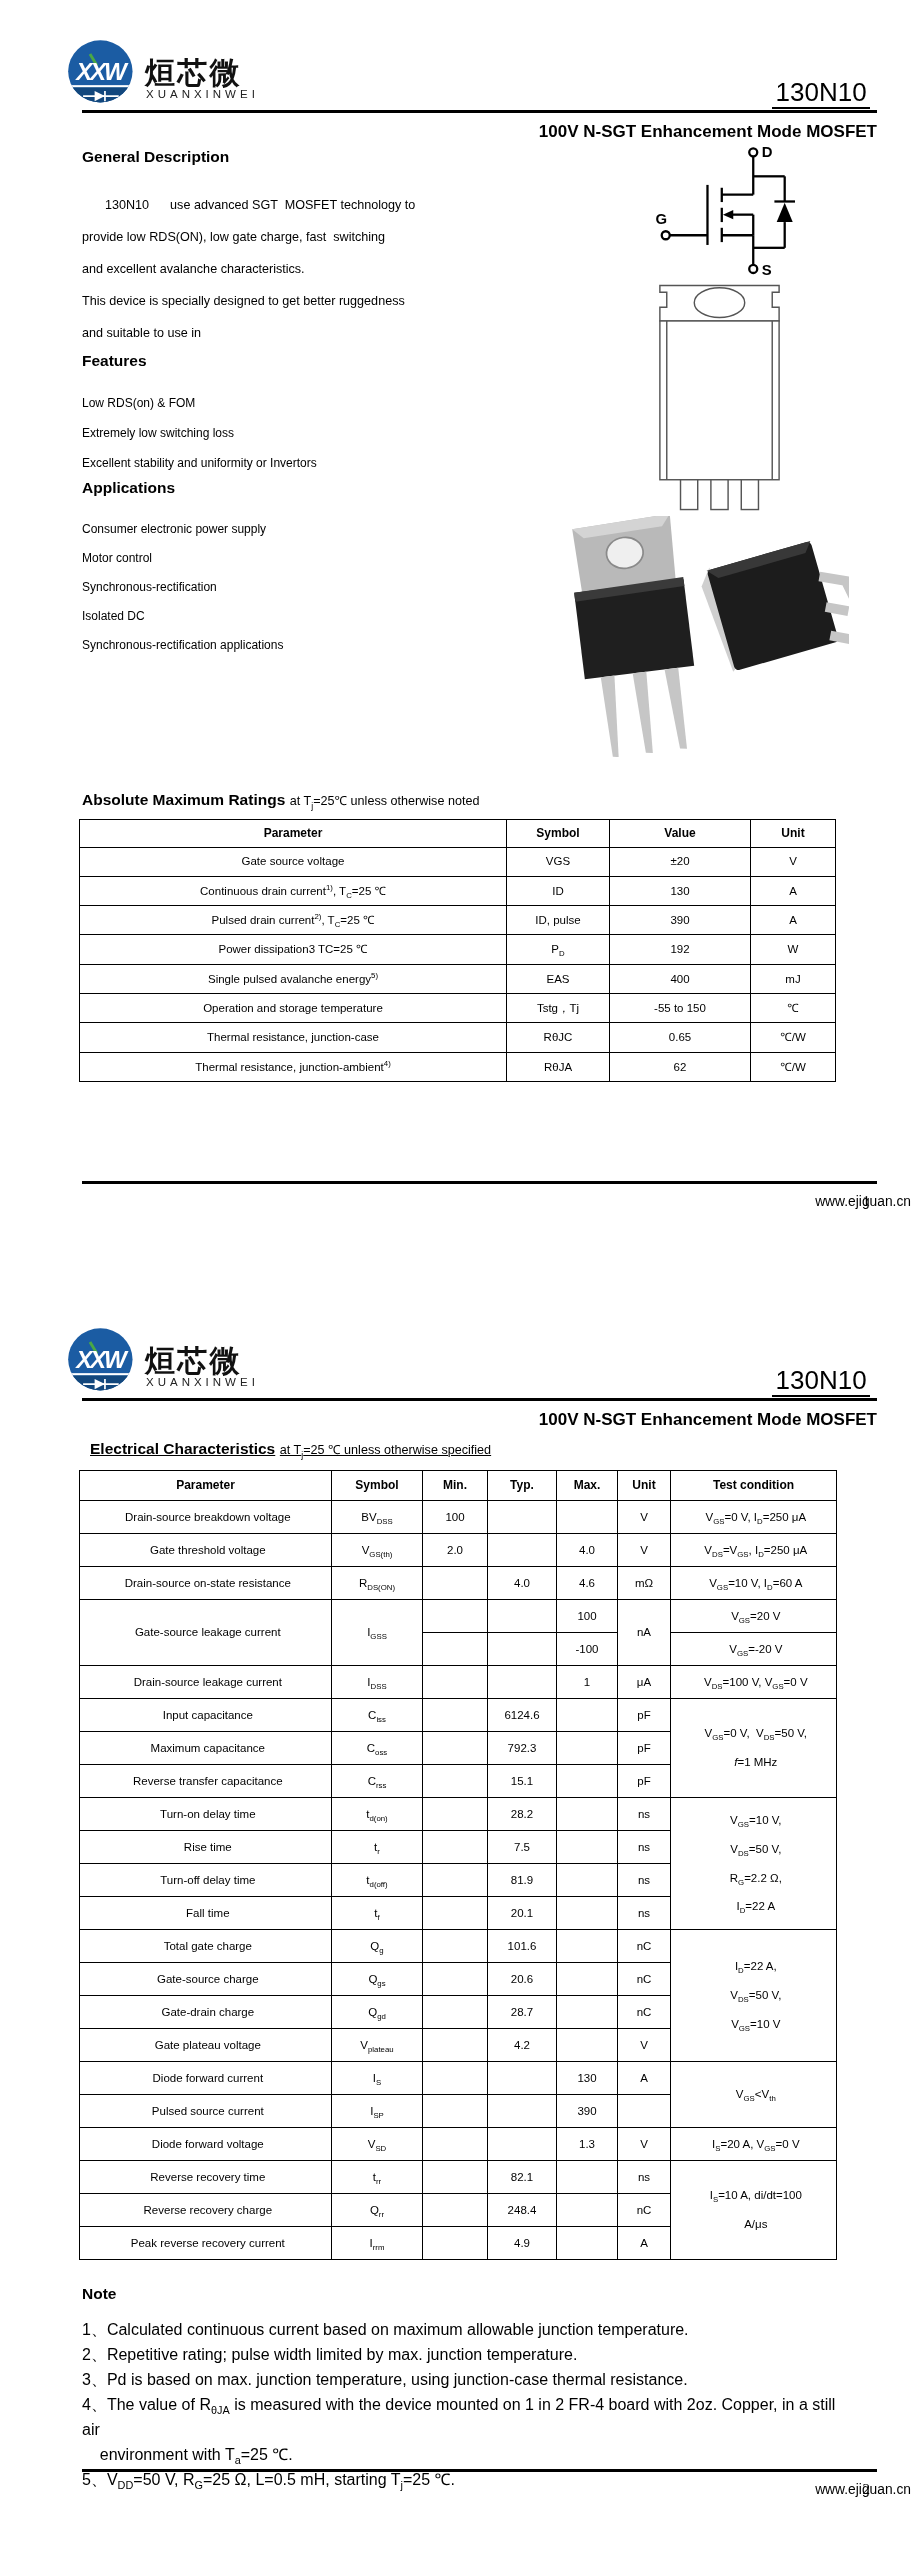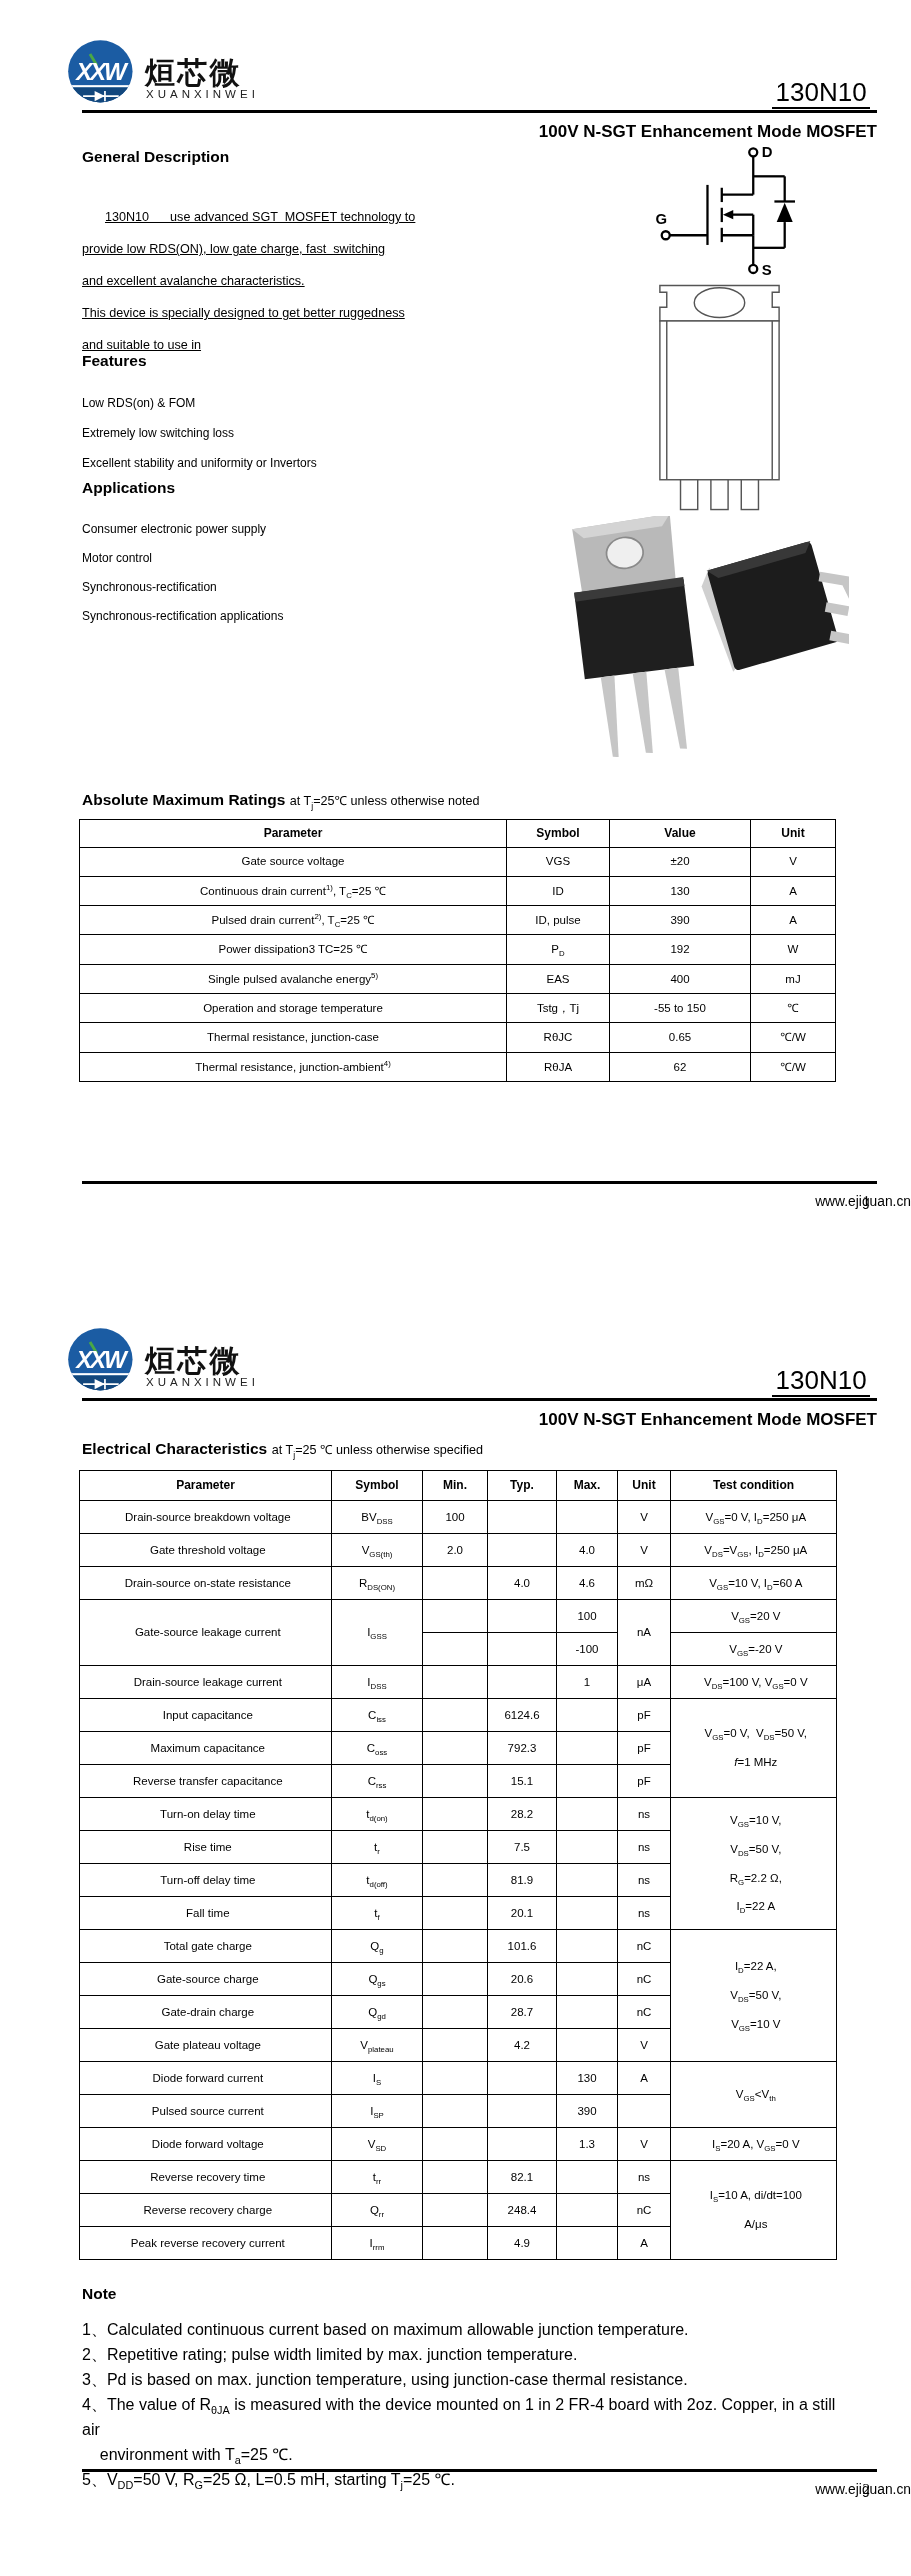--- a/index.html
+++ b/index.html
@@ -77,7 +77,7 @@
   <div class="abs subtitle" style="right:34px;top:122px;">100V N-SGT Enhancement Mode MOSFET</div>
 
   <div class="abs h1" style="left:82px;top:148px;">General Description</div>
-  <div class="abs" style="left:82px;top:201px;width:470px;text-decoration:underline;">
+  <div class="abs" style="left:82px;top:189px;width:470px;">
       <div class="desc-line">130N10      use advanced SGT  MOSFET technology to</div>
       <div class="desc-line">provide low RDS(ON), low gate charge, fast  switching</div>
       <div class="desc-line">and excellent avalanche characteristics.</div>

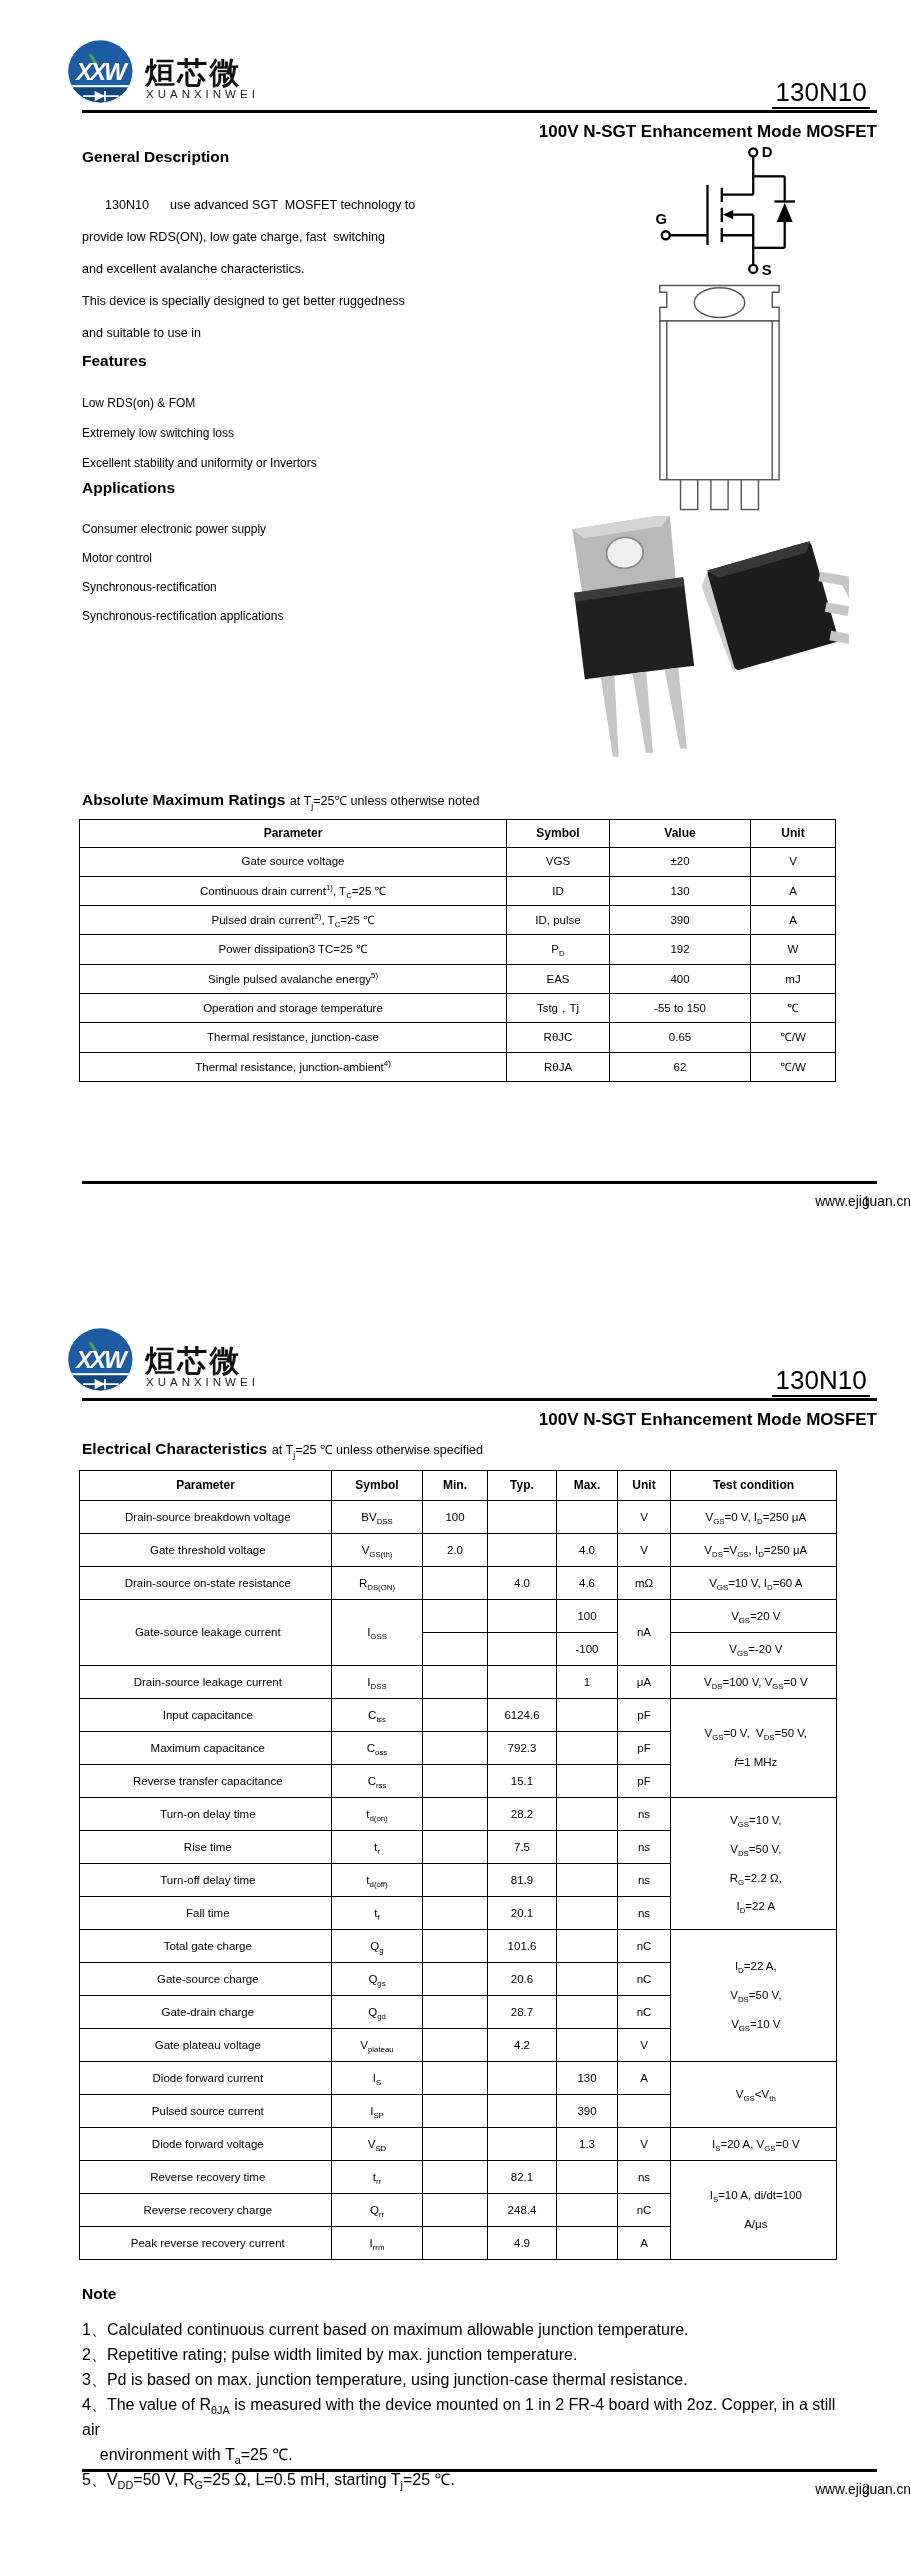--- a/index.html
+++ b/index.html
@@ -97,6 +97,7 @@
       <div class="app-line">Consumer electronic power supply</div>
       <div class="app-line">Motor control</div>
       <div class="app-line">Synchronous-rectification</div>
+      <div class="app-line">Isolated DC</div>
       <div class="app-line">Synchronous-rectification applications</div>
     </div>
 

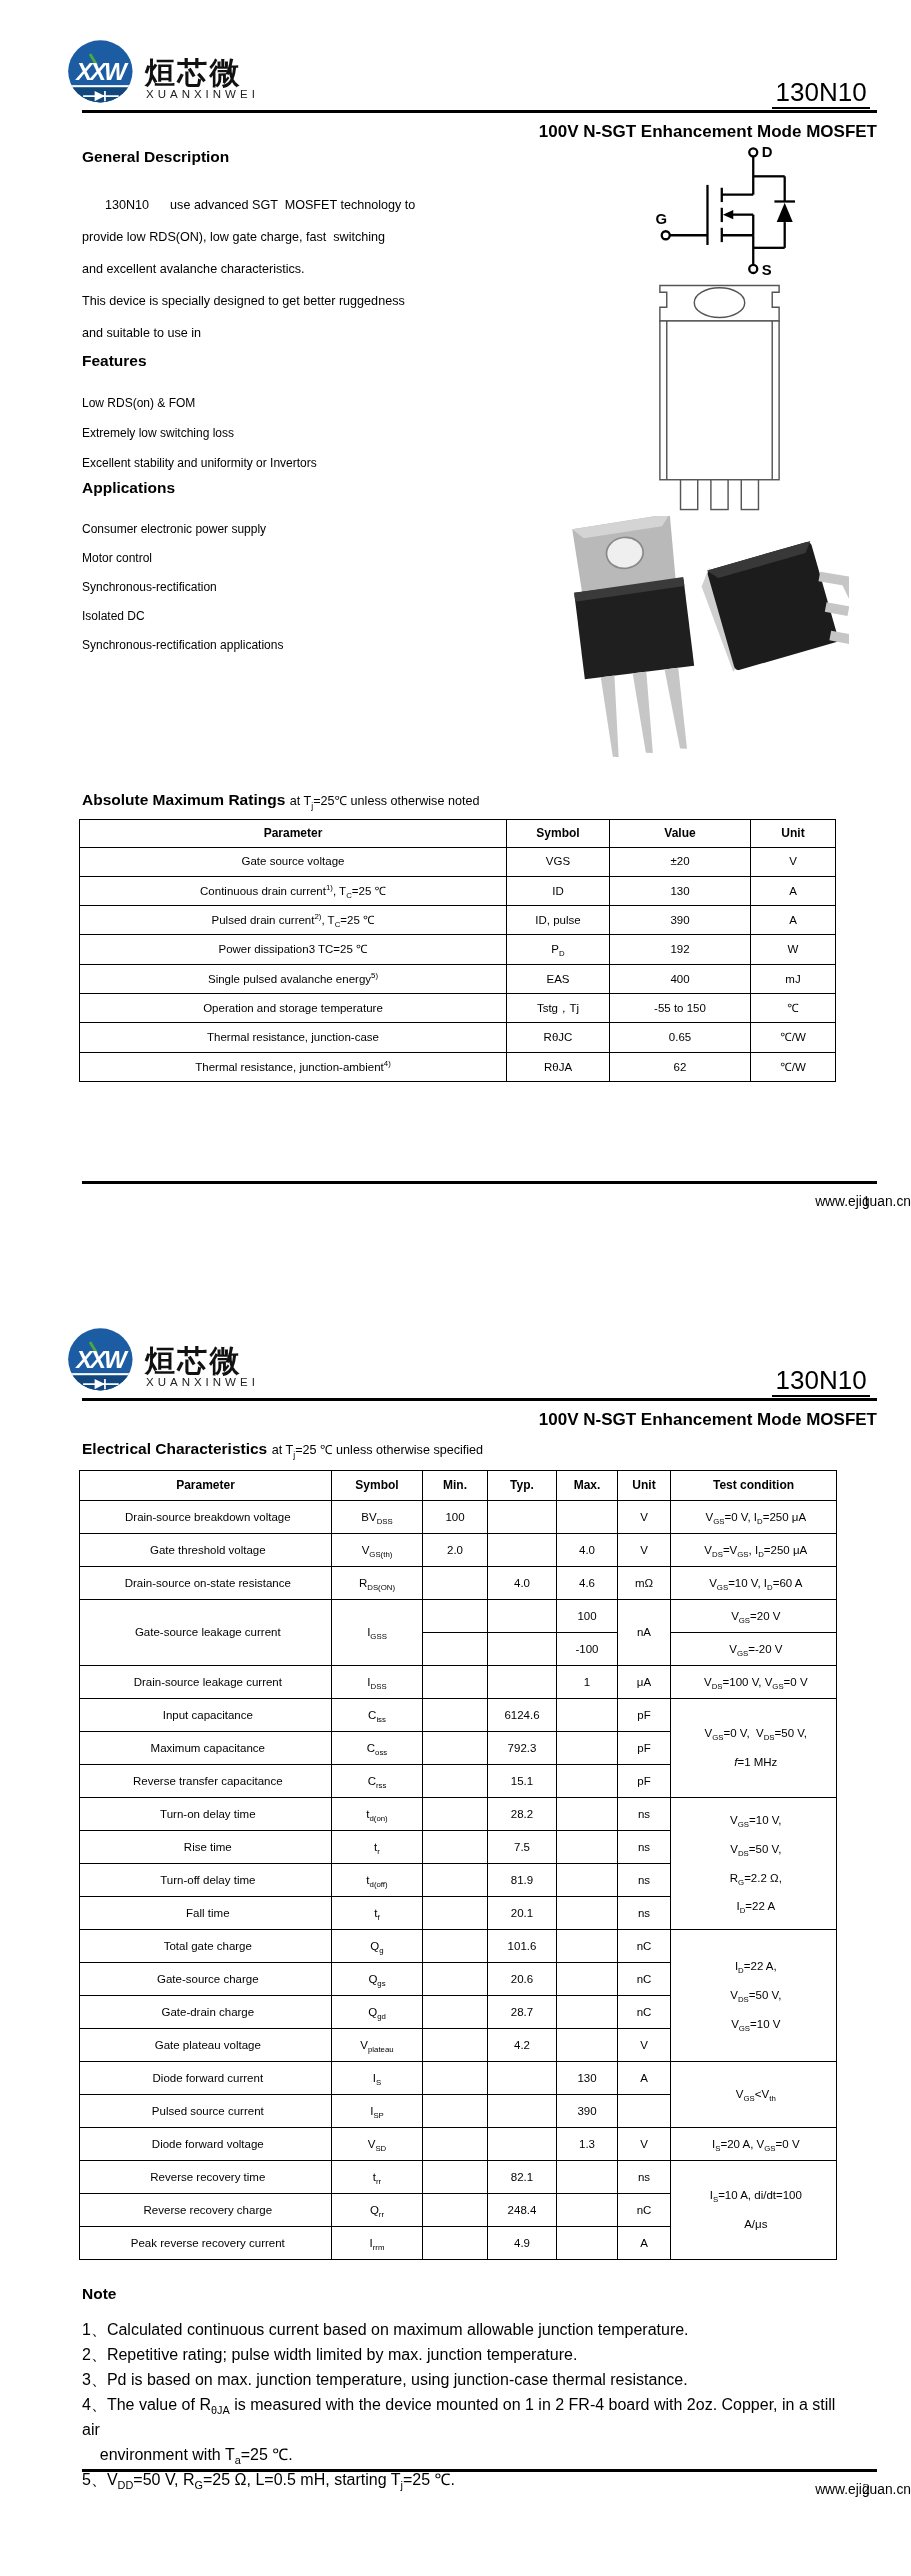--- a/index.html
+++ b/index.html
@@ -267,7 +267,7 @@
   <div class="abs head-rule" style="left:82px;right:34px;top:1398px;"></div>
   <div class="abs subtitle" style="right:34px;top:1410px;">100V N-SGT Enhancement Mode MOSFET</div>
 
-  <div class="abs" style="left:82px;top:1440px;">
+  <div class="abs" style="left:90px;top:1440px;text-decoration:underline;">
     <span class="h1">Electrical Characteristics</span><span class="h-suffix">at T<sub>j</sub>=25 ℃ unless otherwise specified</span>
   </div>
   <table class="abs dt ec-table" style="left:79px;top:1470px;width:757px;height:788px;">

